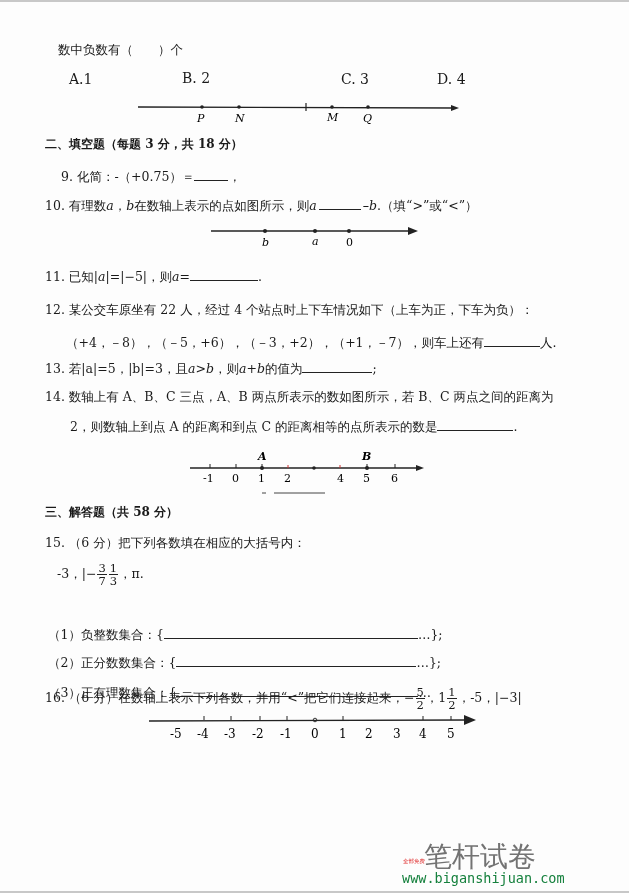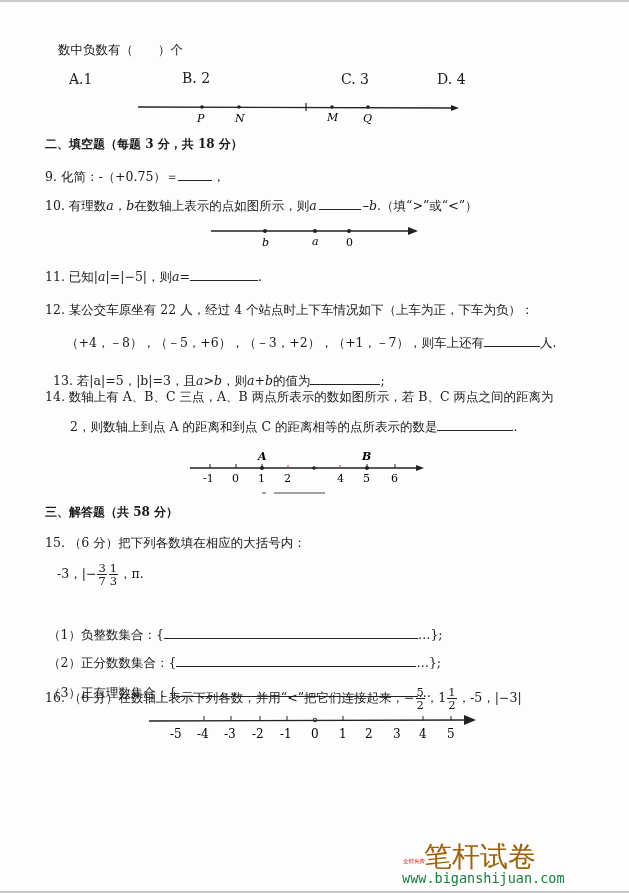--- a/index.html
+++ b/index.html
@@ -106,7 +106,7 @@
 
 <div class="line section" style="left:45px; top:137px;">二、填空题（每题 3 分，共 18 分）</div>
 
-<div class="line" style="left:45px; top:168px;">
+<div class="line" style="left:61px; top:168px;">
   <span>9. 化简：-（+0.75）＝</span><span class="blank" style="width:34px;"></span><span>，</span>
 </div>
 

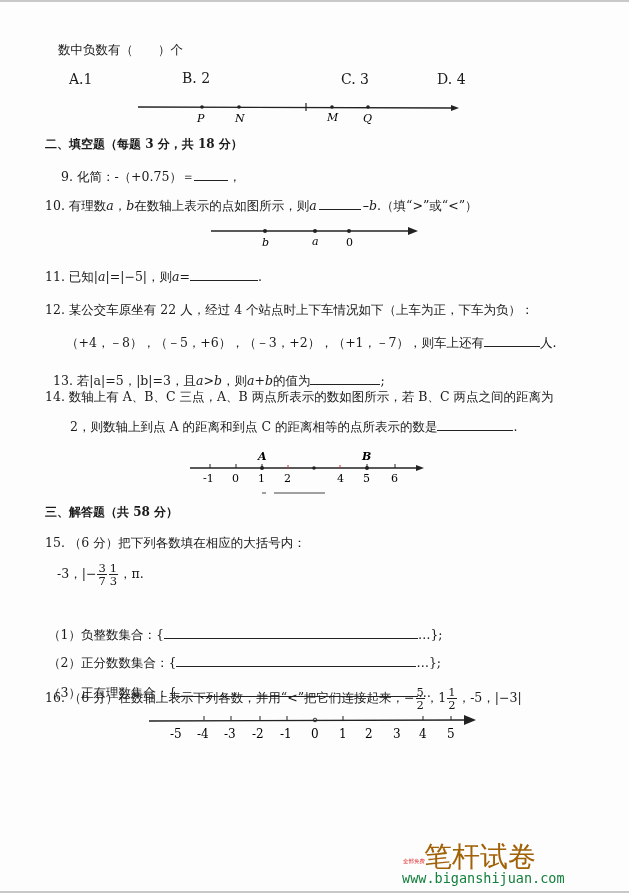--- a/index.html
+++ b/index.html
@@ -134,7 +134,7 @@
   <span>（+4，－8），（－5，+6），（－3，+2），（+1，－7），则车上还有</span><span class="blank" style="width:56px;"></span><span>人.</span>
 </div>
 
-<div class="line" style="left:45px; top:372px;margin-left:8px;">
+<div class="line" style="left:45px; top:360px;">
   <span>13. 若|a|=5，|b|=3，且</span><span class="it">a&gt;b</span><span>，则</span><span class="it">a+b</span><span>的值为</span><span class="blank" style="width:70px;"></span><span>;</span>
 </div>
 

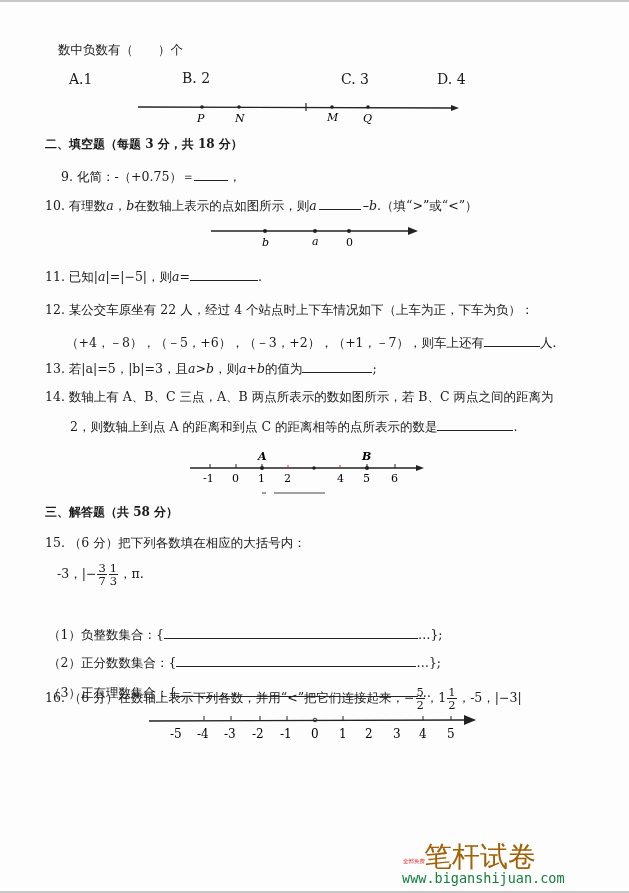--- a/index.html
+++ b/index.html
@@ -61,7 +61,7 @@
       left: 424px; top: 838px;
       font-family: Liberation Mono, monospace;
       font-size: 28px;
-      color: #a16207;
+      color: #737373;
       letter-spacing: 0px;
     }
     .watermark-red {

